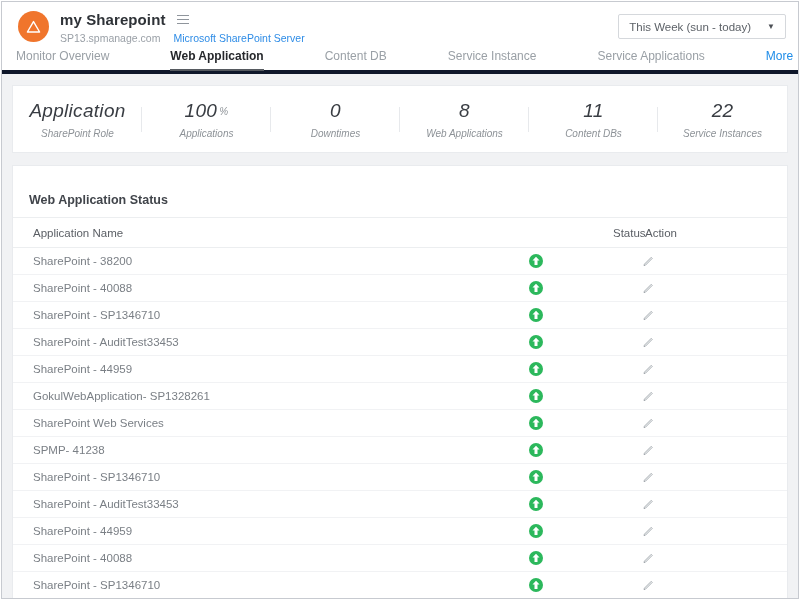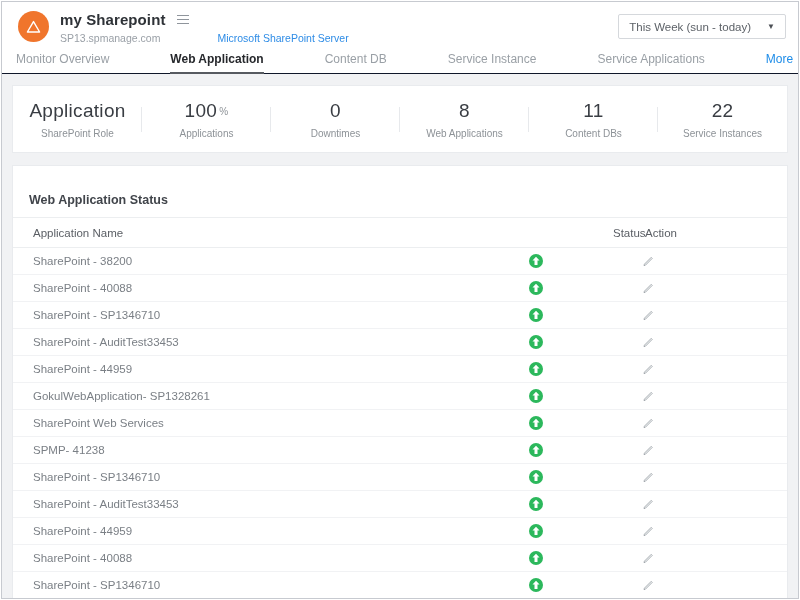--- a/index.html
+++ b/index.html
@@ -11,7 +11,7 @@
   }
 
   
-  .header { background: #fff; height: 72px; position: relative; border-bottom: 1px solid #0f172a; }
+  .header { background: #fff; height: 72px; position: relative; border-bottom: 4px solid #0f172a; }
   .brand { position: absolute; left: 16px; top: 9px; display: flex; }
   .logo { width: 31px; height: 31px; border-radius: 50%; background: #f0752c; display: flex; align-items: center; justify-content: center; flex: none; }
   .brand-text { margin-left: 11px; }

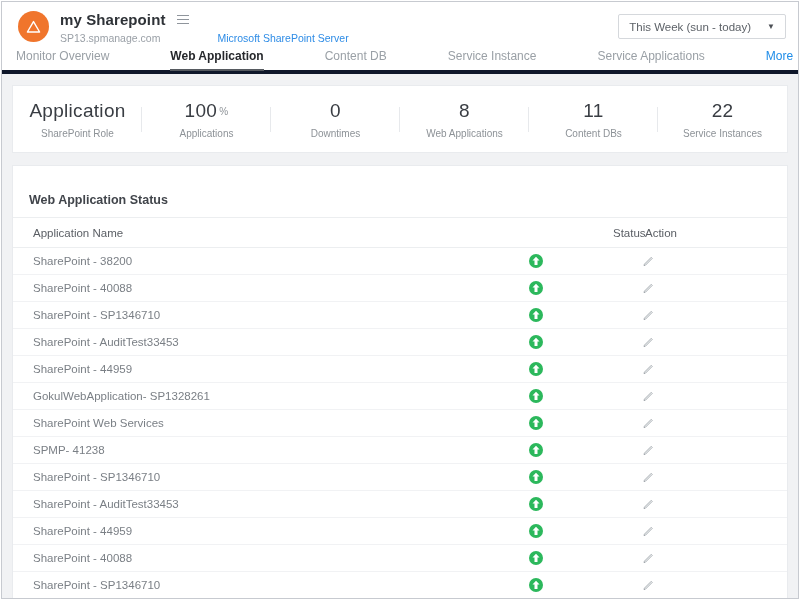--- a/index.html
+++ b/index.html
@@ -19,7 +19,7 @@
   .page-title { font-size: 15px; font-weight: 700; color: #2e3237; letter-spacing: .1px; }
   .menu-icon { margin-left: 9px; display: inline-flex; flex-direction: column; gap: 2.5px; cursor: pointer; padding: 2px; }
   .menu-icon i { display: block; width: 12px; height: 1.5px; background: #8f959c; }
-  .sub-row { margin-top: 4px; font-size: 10.5px; color: #9aa0a7; display: flex; align-items: center; gap: 44px; }
+  .sub-row { margin-top: 4px; font-size: 10.5px; color: #9aa0a7; display: flex; align-items: center; }
   .server-link { color: #2e8ce6; margin-left: 13px; text-decoration: none; cursor: pointer; }
 
   .range-select { position: absolute; right: 12px; top: 12px; height: 25px; background: #fff;

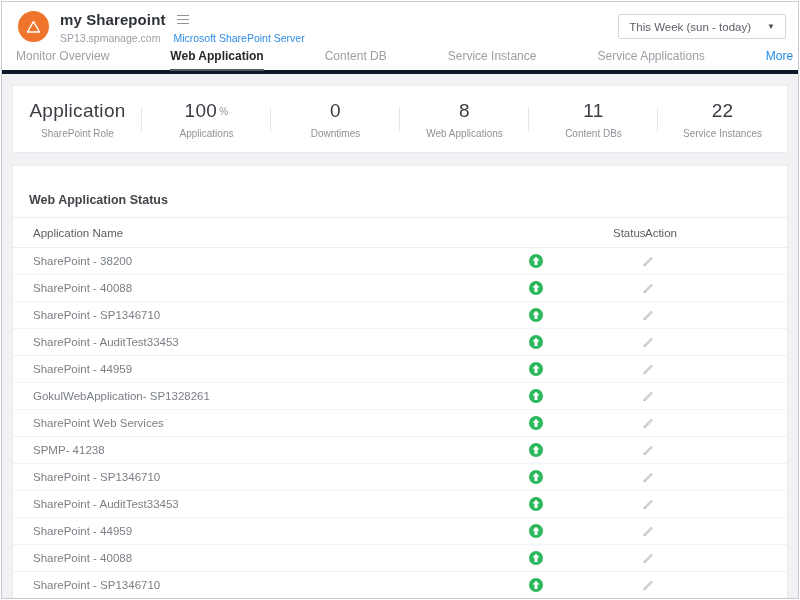--- a/index.html
+++ b/index.html
@@ -36,7 +36,7 @@
   .content { padding: 11px 10px 0; }
 
   .stats-card { background: #fff; border: 1px solid #e9ebee; height: 68px; display: flex; align-items: center; }
-  .stat { flex: 1; text-align: center; position: relative; }
+  .stat { flex: 1; text-align: center; position: relative; font-style: italic; }
   .stat:not(:last-child)::after { content: ""; position: absolute; right: 0; top: 7px; bottom: 7px; width: 1px; background: #e7e9ec; }
   .stat-value { font-size: 19px; color: #393d43; letter-spacing: .3px; }
   .stat-unit { font-size: 10px; color: #8e9398; margin-left: 2px; position: relative; top: -2px; }

